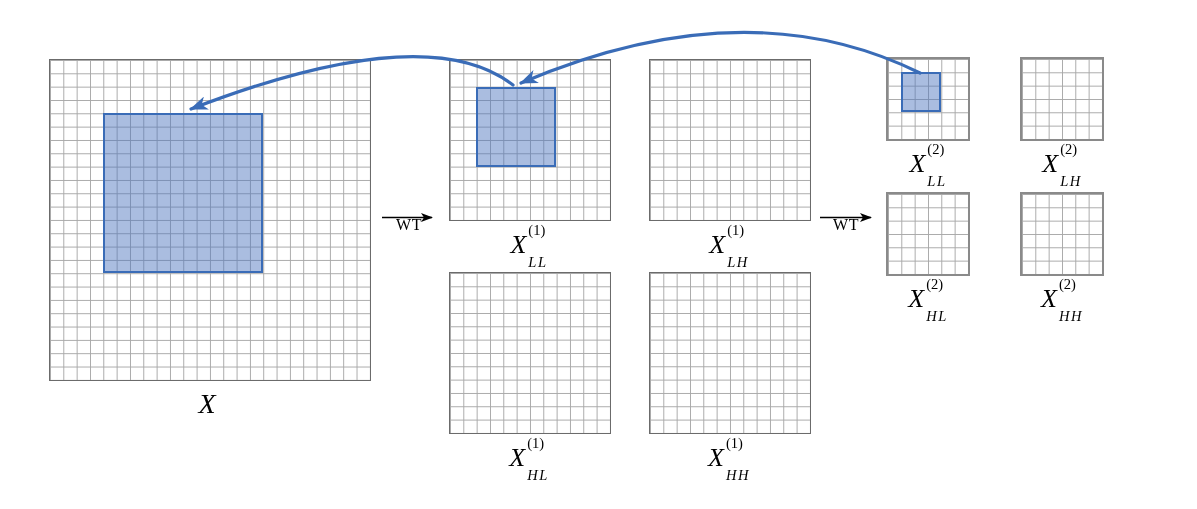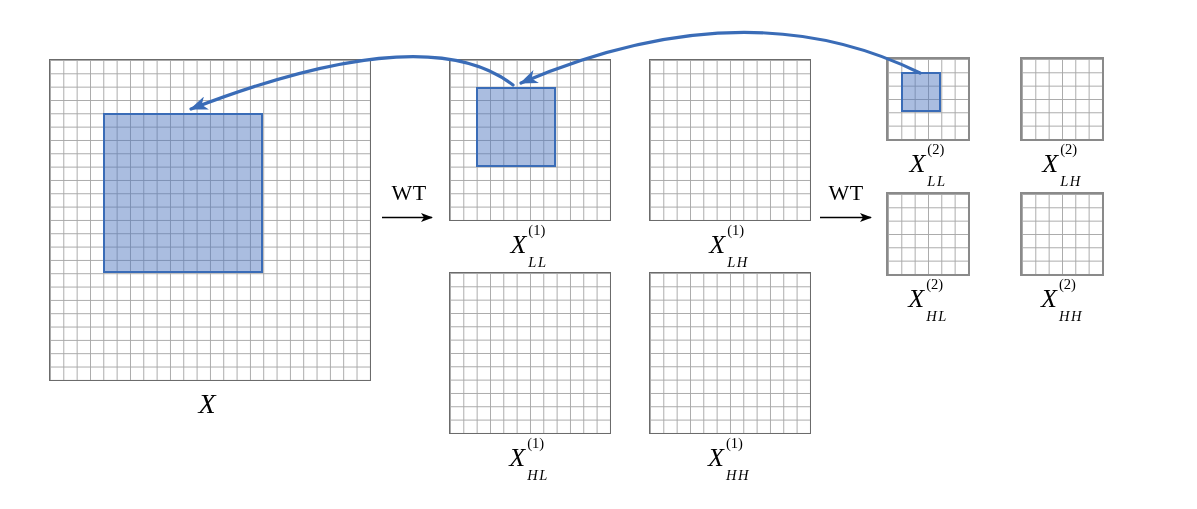--- a/index.html
+++ b/index.html
@@ -53,9 +53,10 @@
   .wtlabel{
     position:absolute;
     transform:translate(-50%,-50%);
-    font-size:22px;
+    font-size:16px;
     color:#000;
     letter-spacing:0.5px;
+    margin-top:32px;
   }
   
   .overlay{

